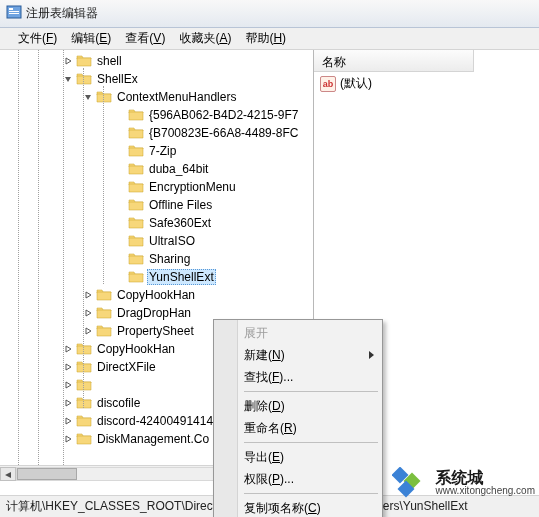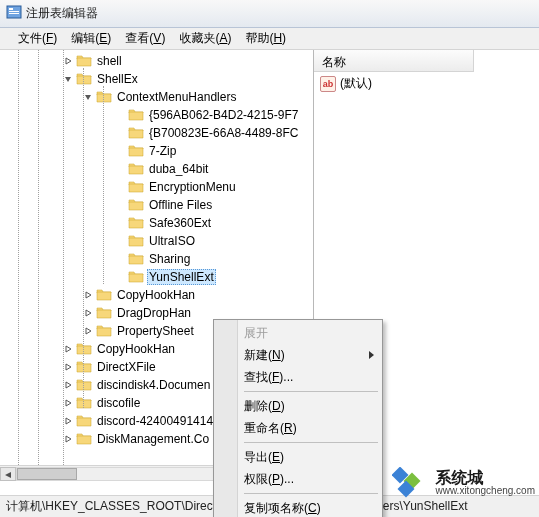--- a/index.html
+++ b/index.html
@@ -289,7 +289,6 @@
               <path class="folder-svg tab" d="M1 3h5l1 2h8v1H1z"></path>
               <path class="folder-svg" d="M1 5h14v8H1z"></path>
             </svg>
-            <span class="label">discindisk4.Documen</span>
           </div>
           <div class="row">
             <span class="indent" style="width:58px"></span>

